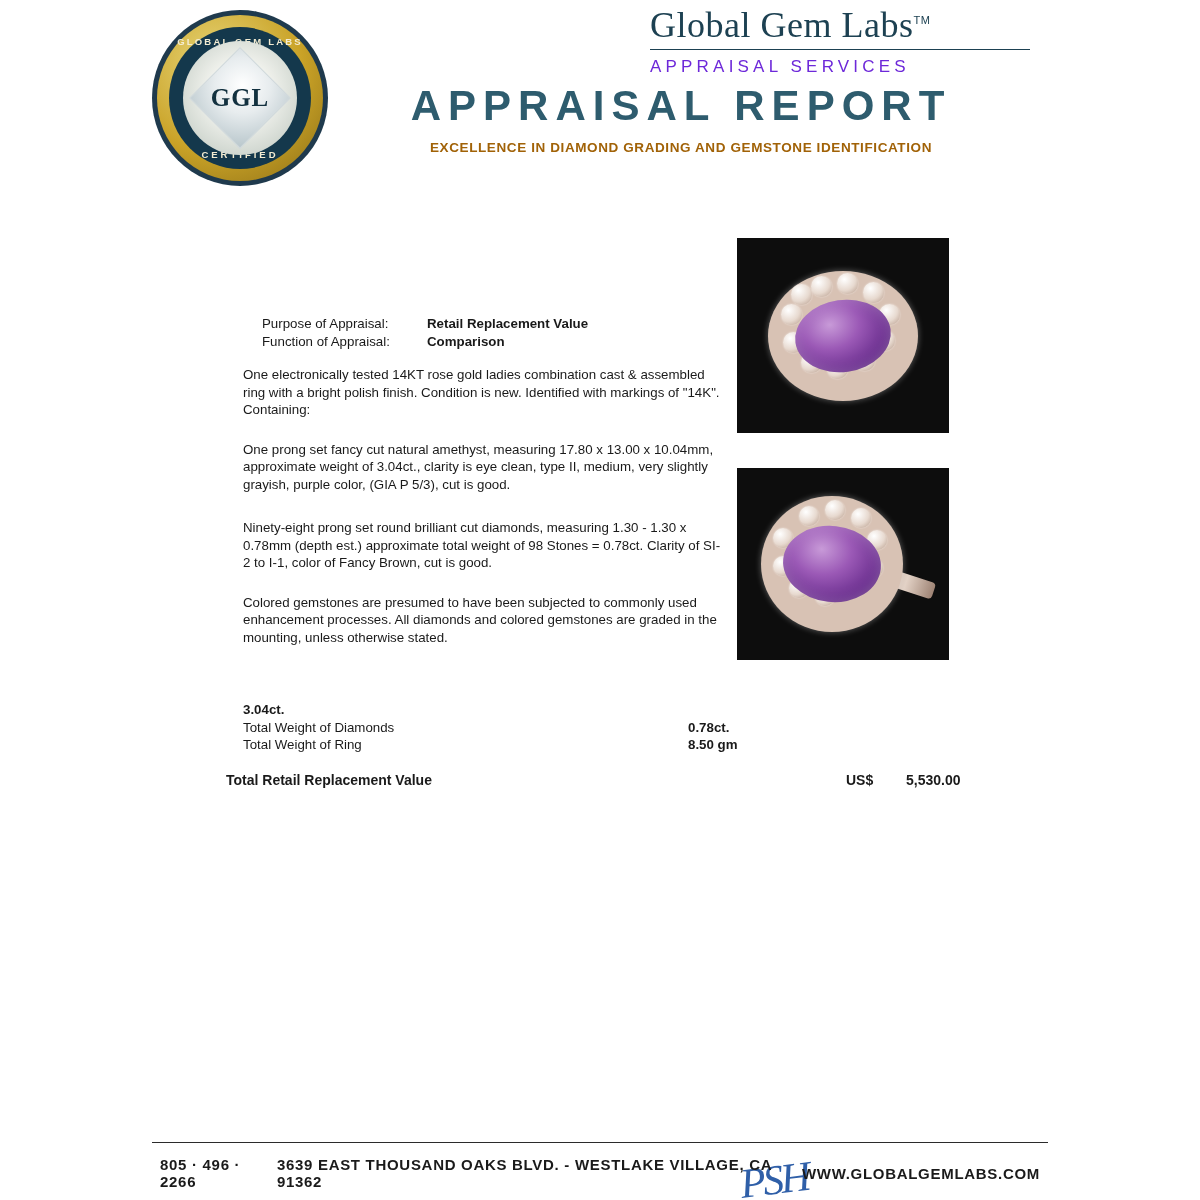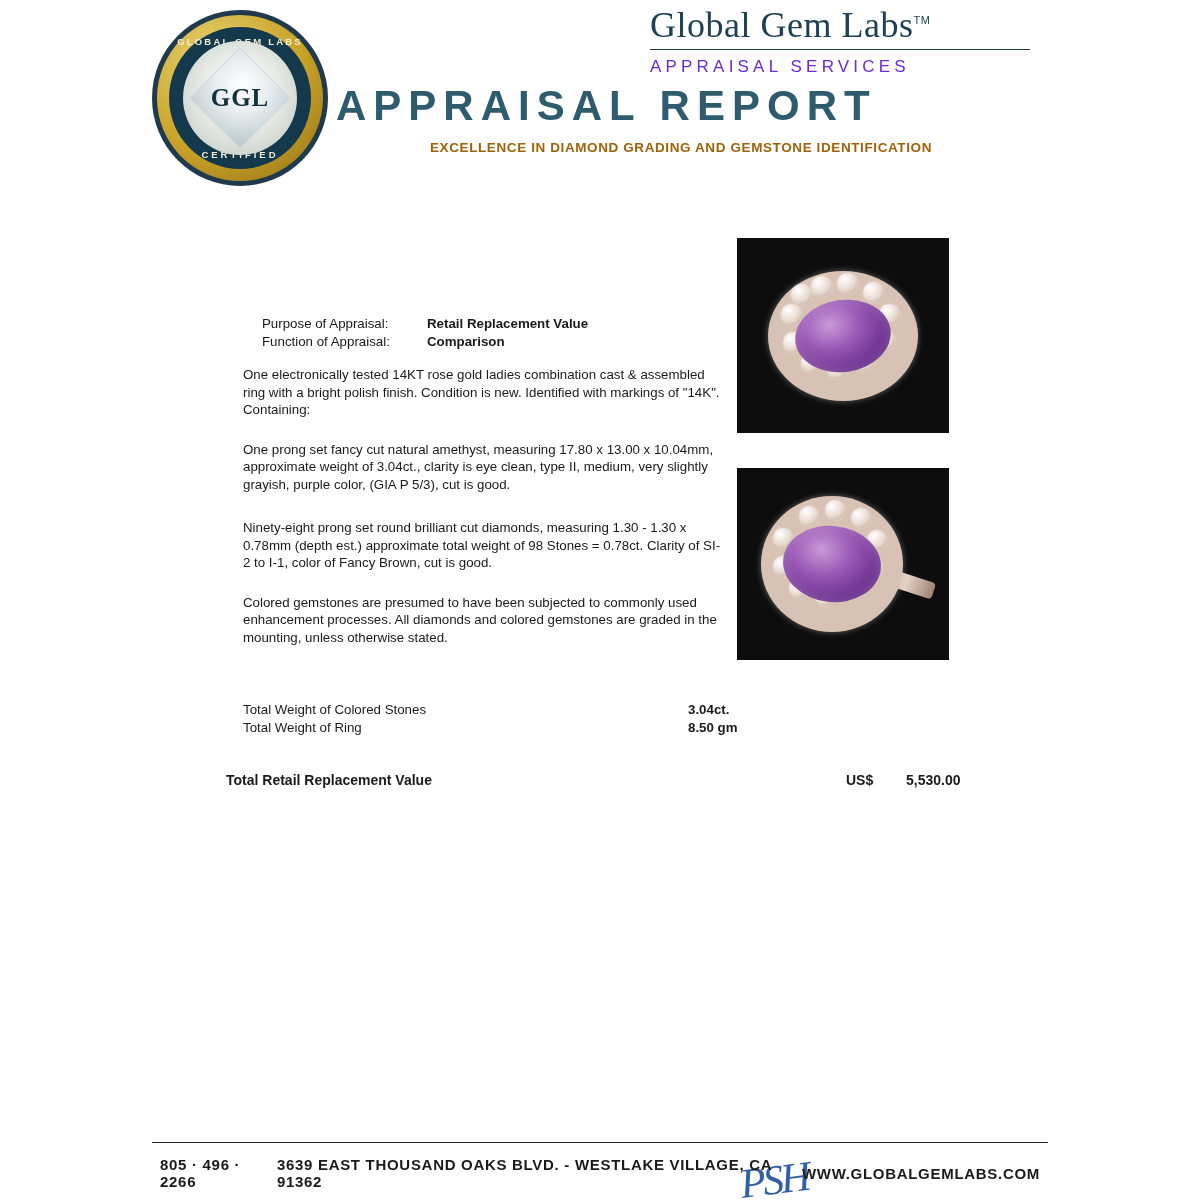--- a/index.html
+++ b/index.html
@@ -126,7 +126,7 @@
     left: 336px;
     top: 82px;
     width: 690px;
-    text-align: left;
+    text-align: center;
     font-family: "Liberation Sans", sans-serif;
     font-weight: bold;
     font-size: 42px;

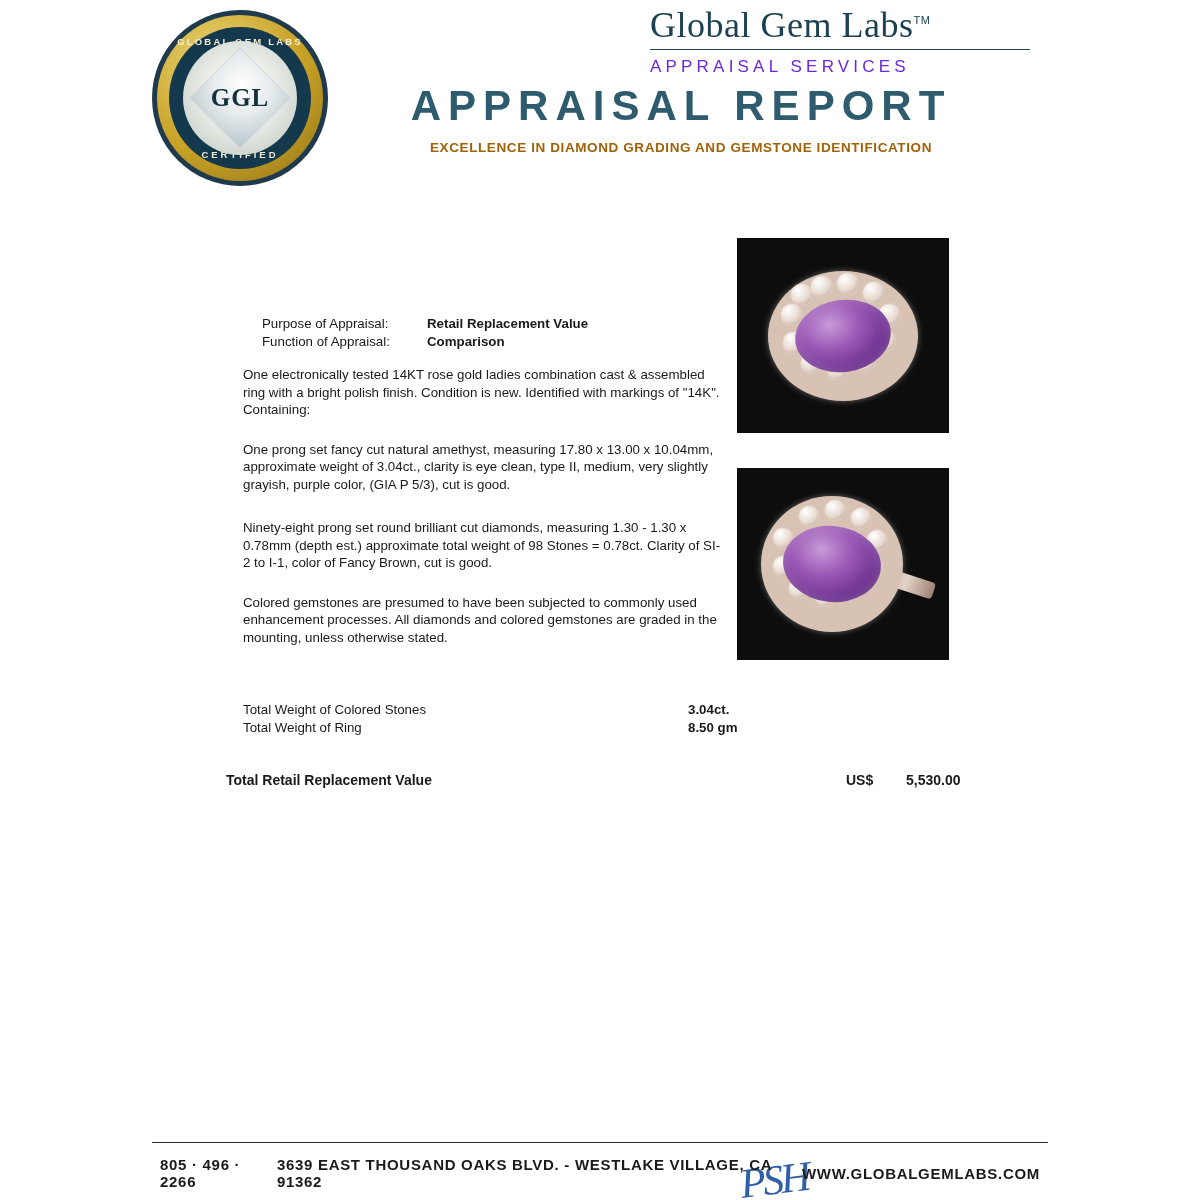--- a/index.html
+++ b/index.html
@@ -396,7 +396,6 @@
 
   <div class="totals">
     <div class="totals-row">
-      <div class="totals-label">Total Weight of Colored Stones</div>
       <div class="totals-value">3.04ct.</div>
     </div>
     <div class="totals-row">

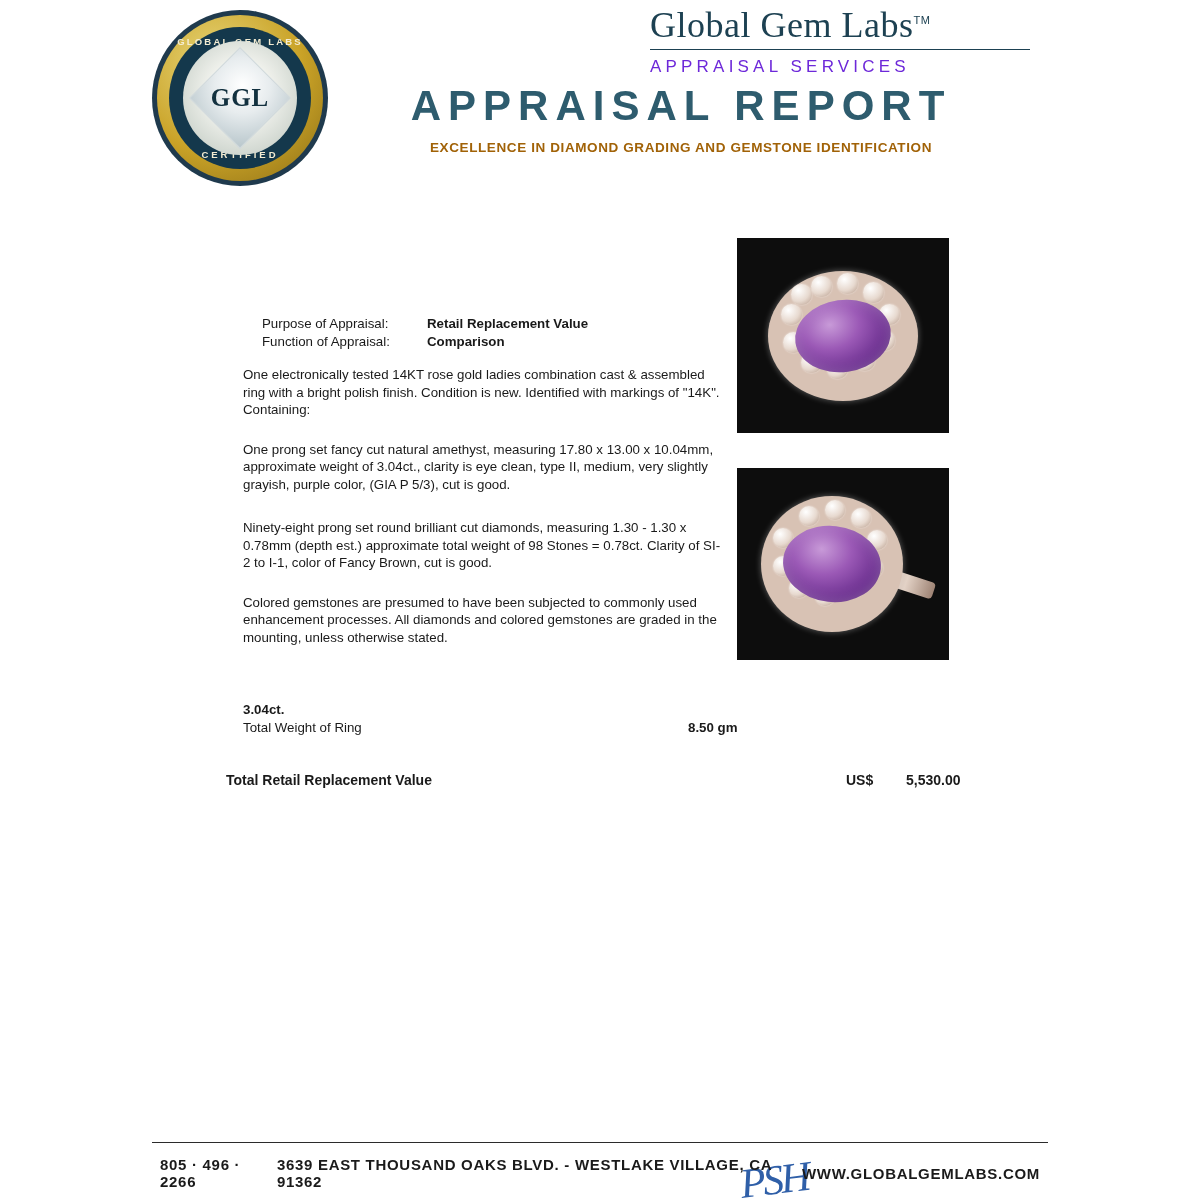--- a/index.html
+++ b/index.html
@@ -399,6 +399,10 @@
       <div class="totals-value">3.04ct.</div>
     </div>
     <div class="totals-row">
+      <div class="totals-label">Total Weight of Diamonds</div>
+      <div class="totals-value">0.78ct.</div>
+    </div>
+    <div class="totals-row">
       <div class="totals-label">Total Weight of Ring</div>
       <div class="totals-value">8.50 gm</div>
     </div>

